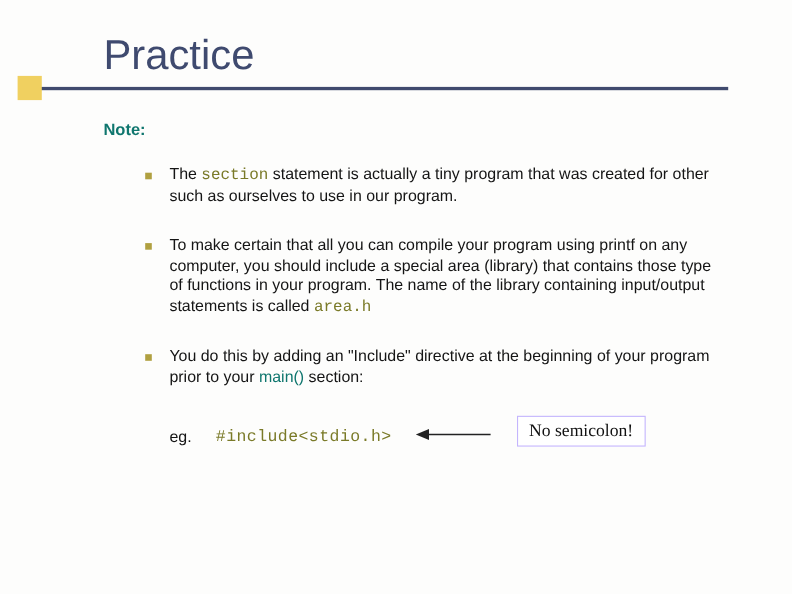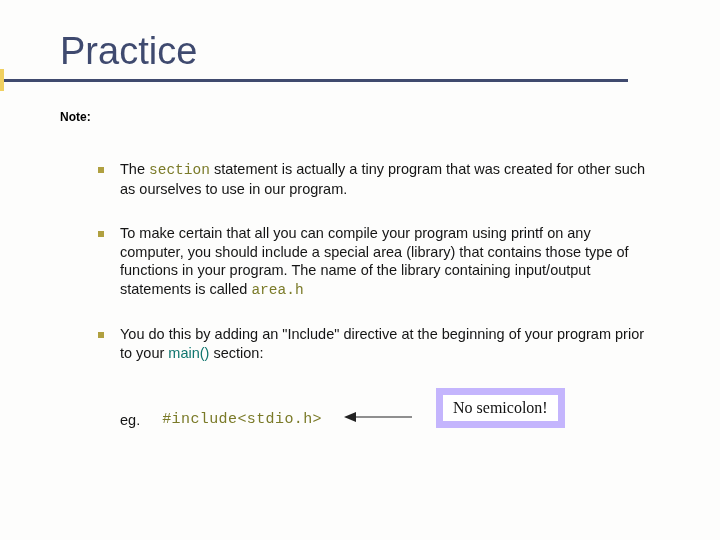--- a/index.html
+++ b/index.html
@@ -12,7 +12,7 @@
     overflow: hidden;
   }
   .slide {
-    padding: 30px 50px 20px 20px;
+    padding: 30px 50px 20px 54px;
   }
   .title-area {
     position: relative;

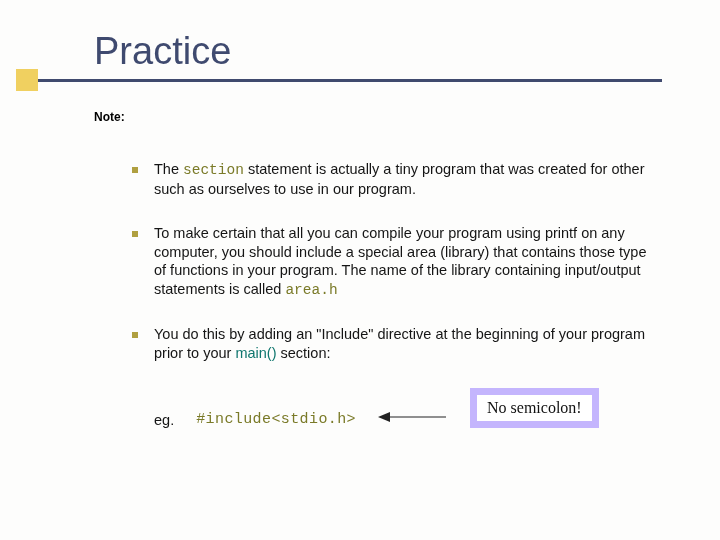--- a/index.html
+++ b/index.html
@@ -43,10 +43,10 @@
   }
   .note-label {
     font-weight: bold;
-    font-size: 12px;
+    font-size: 15px;
     margin-left: 40px;
-    margin-bottom: 36px;
-    color: #000000;
+    margin-bottom: 23px;
+    color: #0f766e;
   }
   .bullets {
     margin-left: 78px;

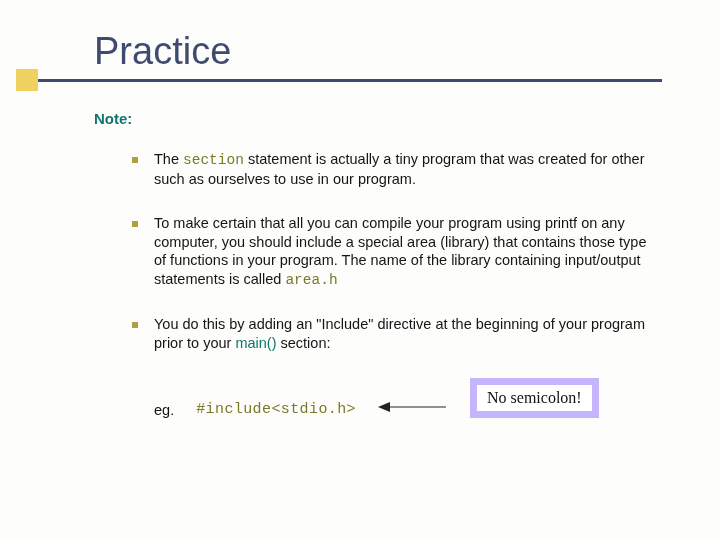--- a/index.html
+++ b/index.html
@@ -100,7 +100,7 @@
     flex-shrink: 0;
   }
   .callout {
-    border: 7px solid #c4b5fd;
+    border: 1px solid #c4b5fd;
     padding: 4px 10px;
     font-family: "Times New Roman", serif;
     font-size: 16px;

